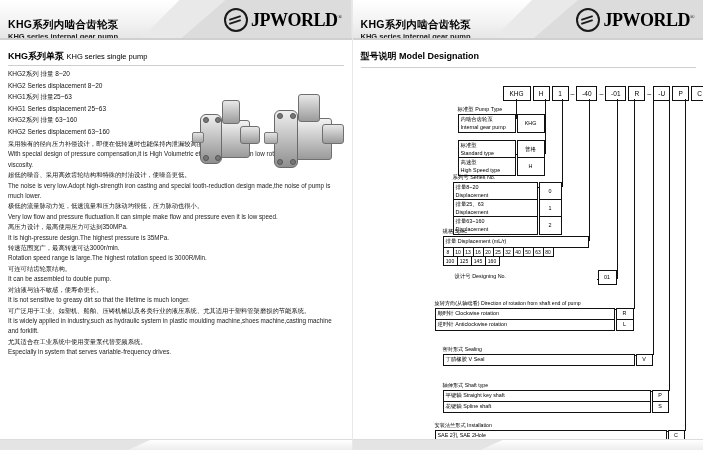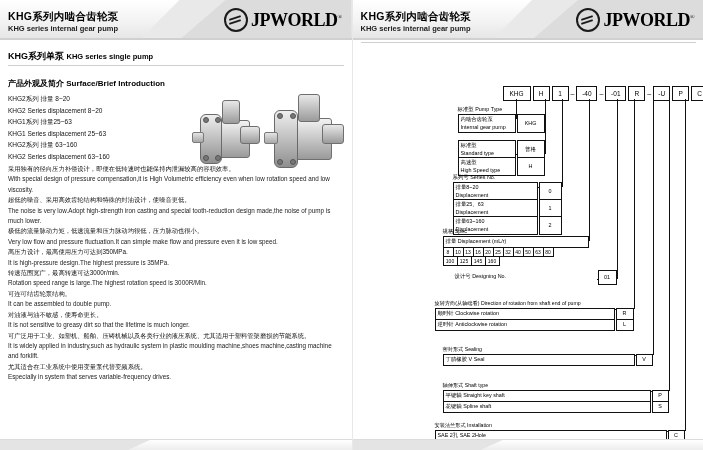--- a/index.html
+++ b/index.html
@@ -14,7 +14,7 @@
   .hdr .swoosh2{position:absolute;right:0;top:0;width:170px;height:38px;background:#dcdcdc;
      clip-path:polygon(44px 0,100% 0,100% 100%,0 100%);}
   .hdr .line{position:absolute;left:0;bottom:0;width:100%;height:2px;background:#d0d0d0;}
-  .hdr .ttl{position:absolute;left:8px;top:10px;}
+  .hdr .ttl{position:absolute;left:8px;top:18px;}
   .hdr .ttl .cn{font-size:10.5px;font-weight:bold;letter-spacing:.3px;line-height:13px;}
   .hdr .ttl .en{font-size:7.5px;font-weight:bold;color:#222;line-height:11px;}
   .logo{position:absolute;right:10px;top:7px;display:flex;align-items:flex-start;}

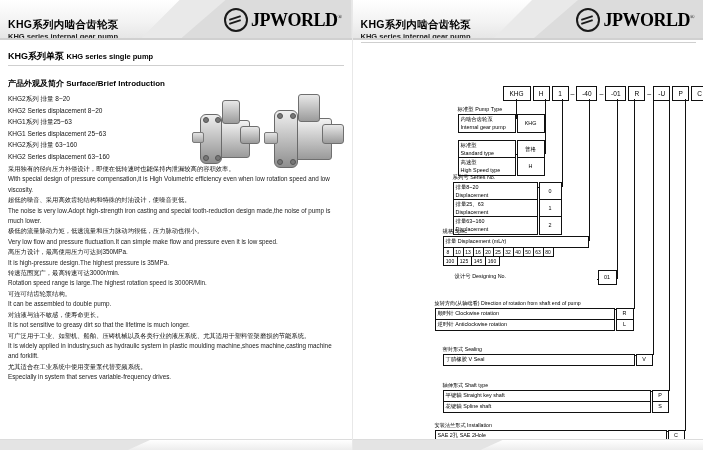--- a/index.html
+++ b/index.html
@@ -25,7 +25,7 @@
   .logo .reg{font-size:6px;vertical-align:super;font-weight:normal;}
 
   .secttl{margin:10px 8px 2px 8px;font-size:9px;font-weight:bold;}
-  .secttl .en{font-weight:bold;font-size:7.5px;}
+  .secttl .en{font-weight:normal;font-size:7.5px;}
   .ruleline{margin:2px 8px 0 8px;height:1px;background:#cfcfcf;}
 
   .sub{margin:12px 0 4px 8px;font-size:8px;font-weight:bold;}

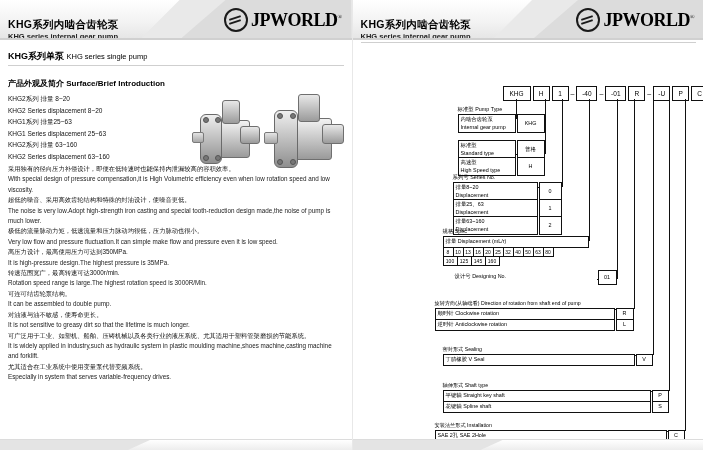--- a/index.html
+++ b/index.html
@@ -168,6 +168,7 @@
     <div class="line"></div>
   </div>
 
+  <div class="rp-title">型号说明 Model Designation</div>
   <div class="ruleline"></div>
 
   <div class="diagram">

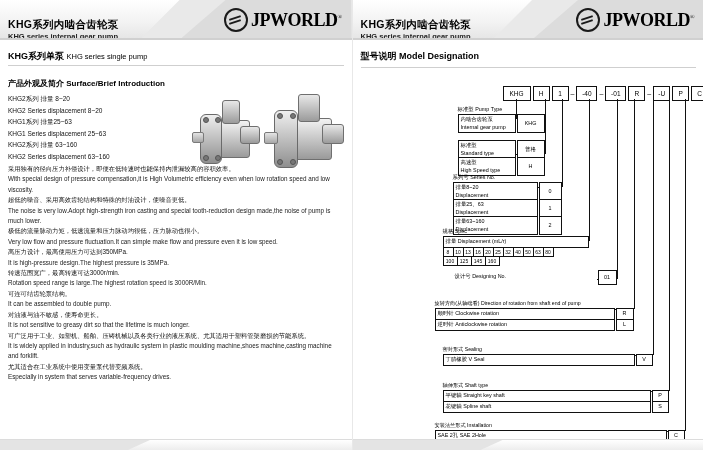--- a/index.html
+++ b/index.html
@@ -86,7 +86,6 @@
   </div>
   <div class="ruleline"></div>
 
-  <div class="sub">产品外观及简介 Surface/Brief Introduction</div>
 
   <div class="spec-list">
     <div>KHG2系列  排量 8~20</div>

